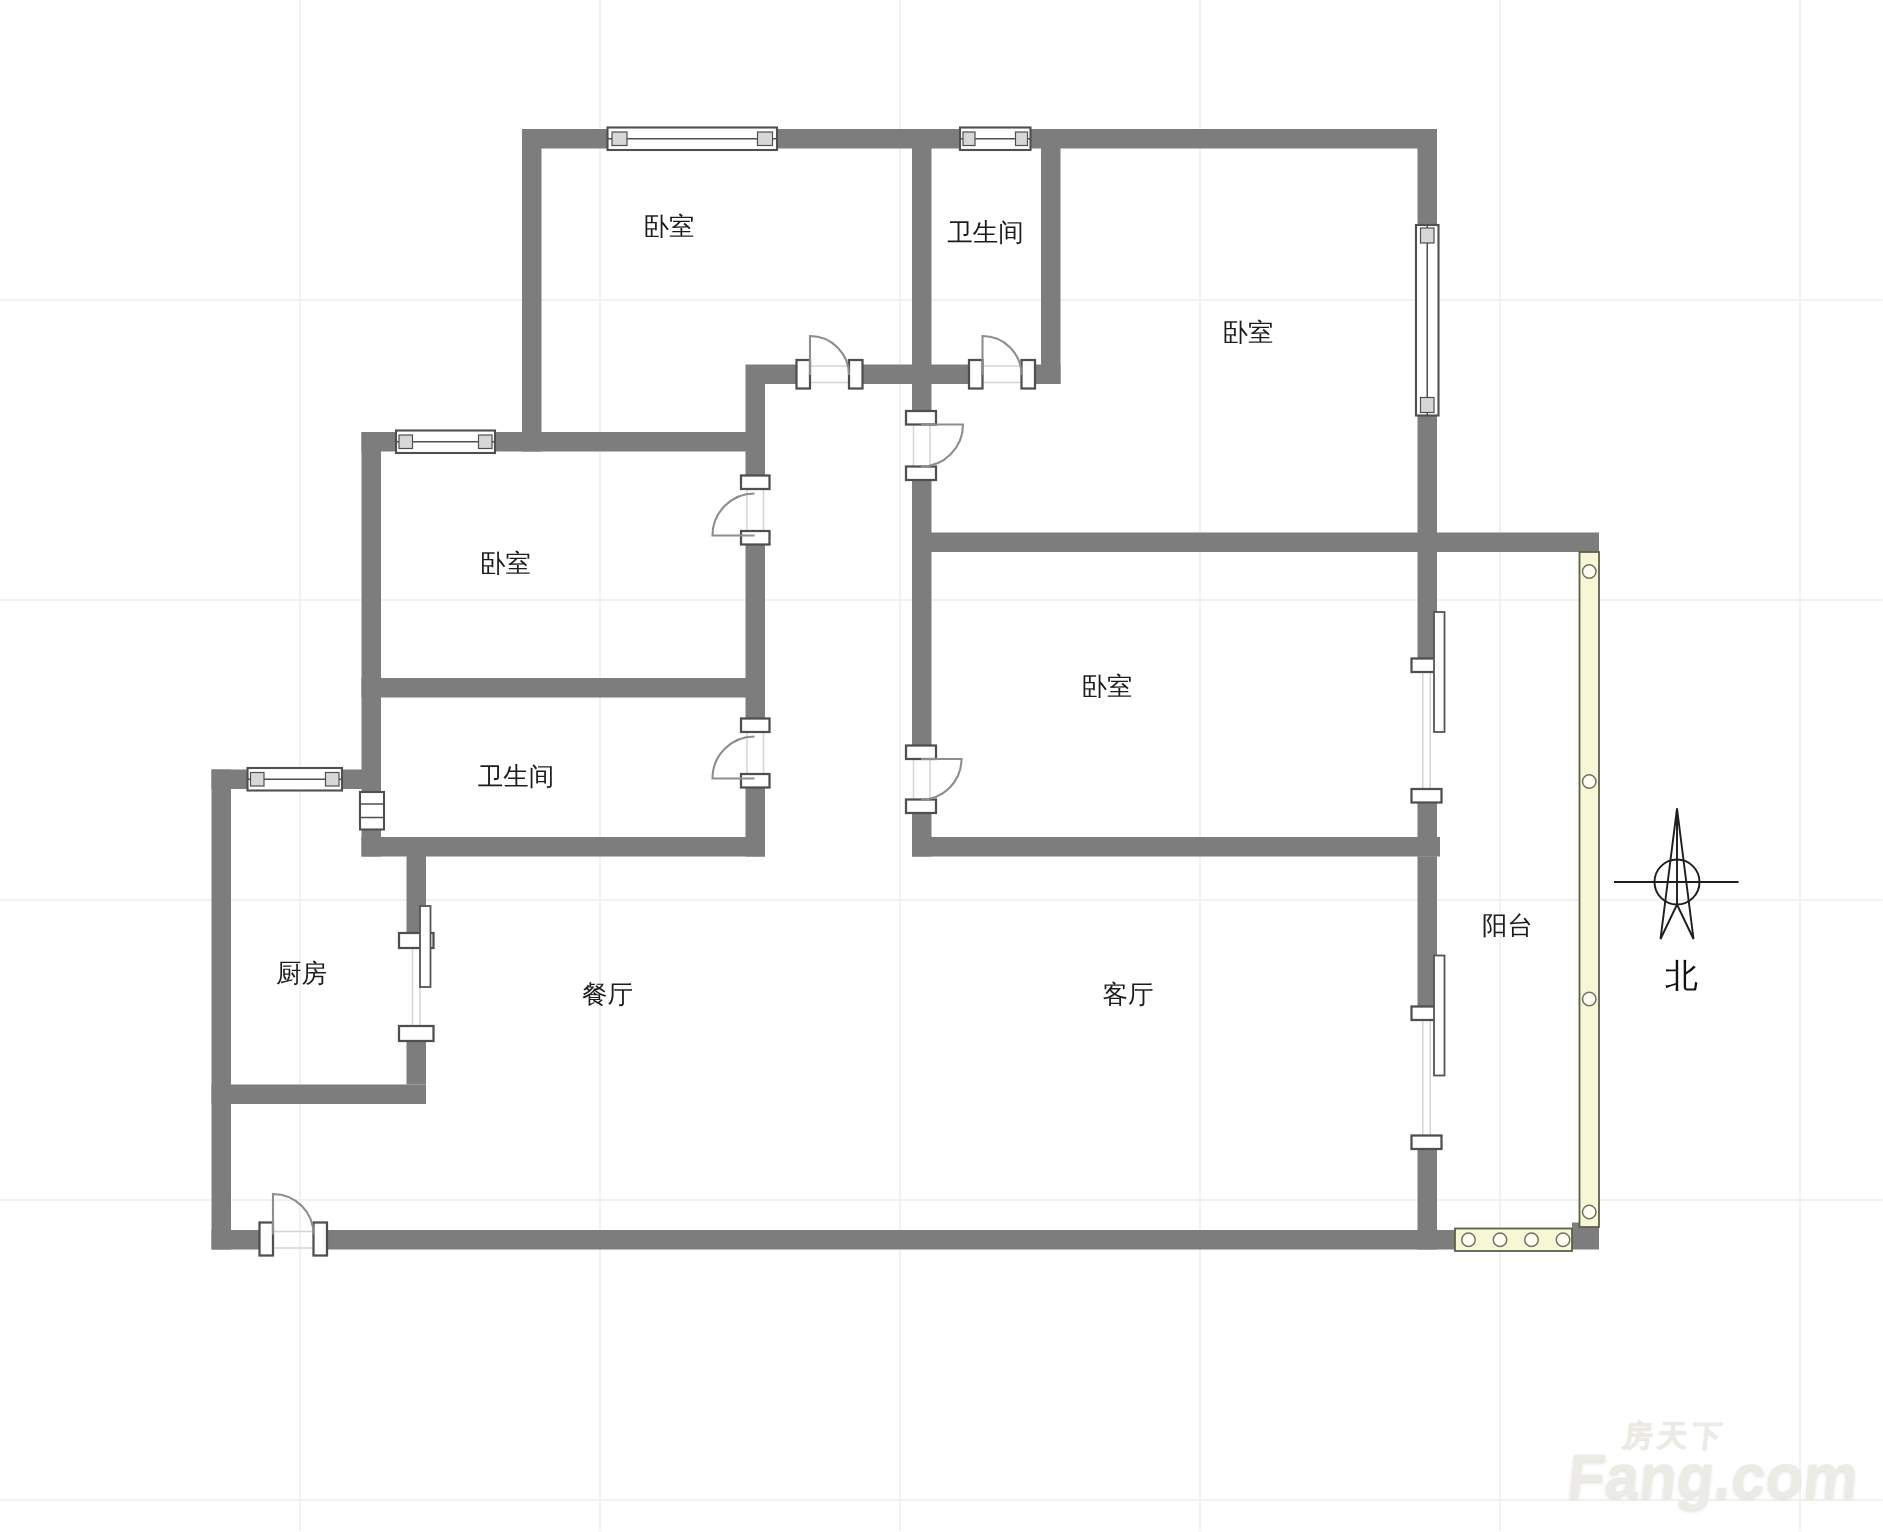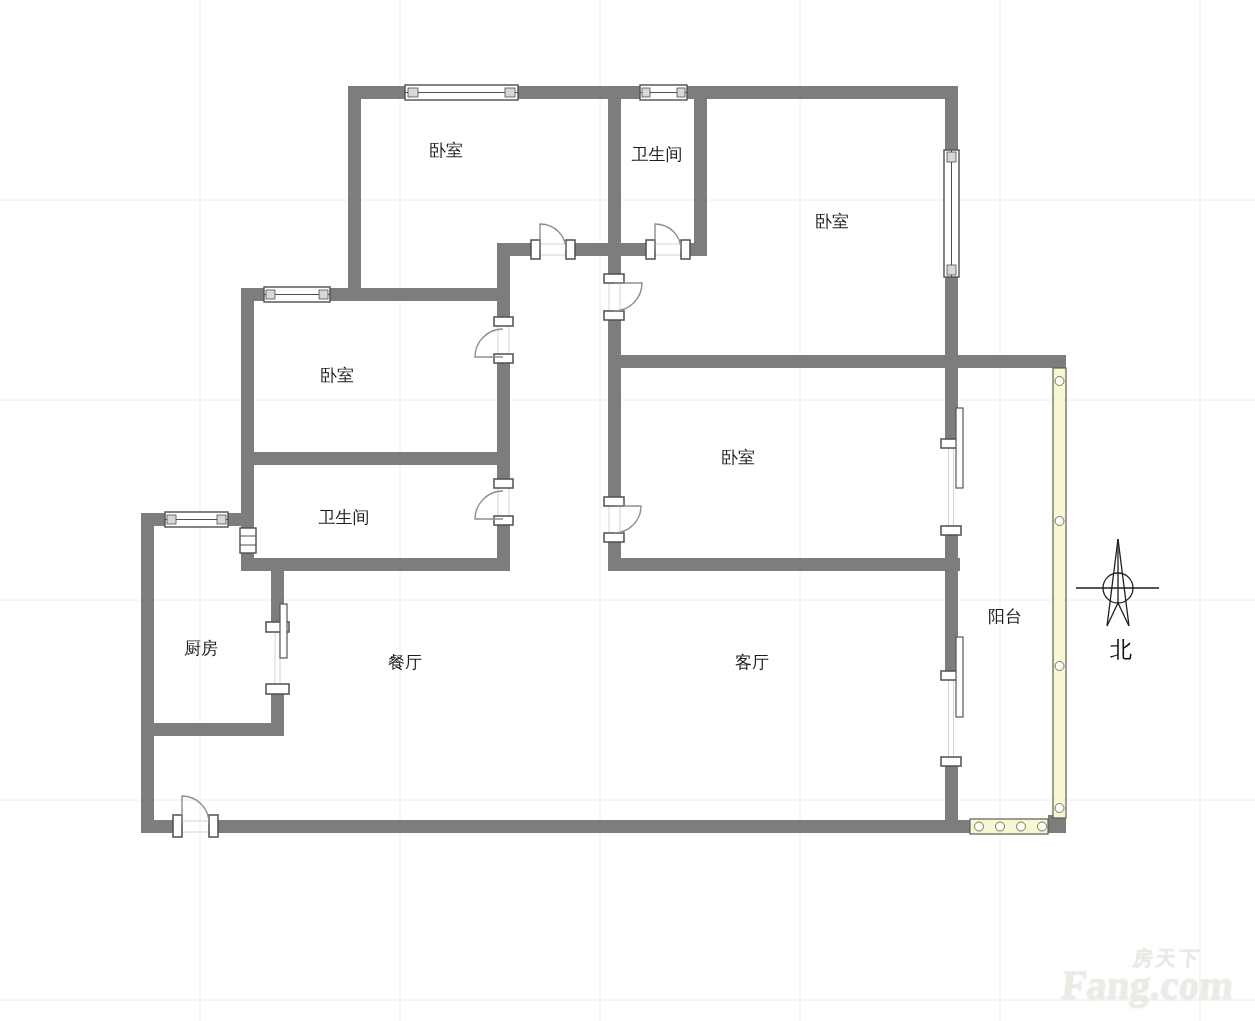--- a/index.html
+++ b/index.html
@@ -4,7 +4,7 @@
 <style>
   html,body{margin:0;padding:0;background:#fff;width:1255px;height:1021px;overflow:hidden;}
   #stage{position:relative;width:1255px;height:1021px;background:#fff;
-         font-family:Liberation Serif, serif;text-align:center;}
+         font-family:Liberation Sans, sans-serif;}
   svg{position:absolute;left:0;top:0;}
   .grid{stroke:var(--grid,#ececea);stroke-width:1;}
   .wall{fill:var(--wall,#7d7d7d);}

